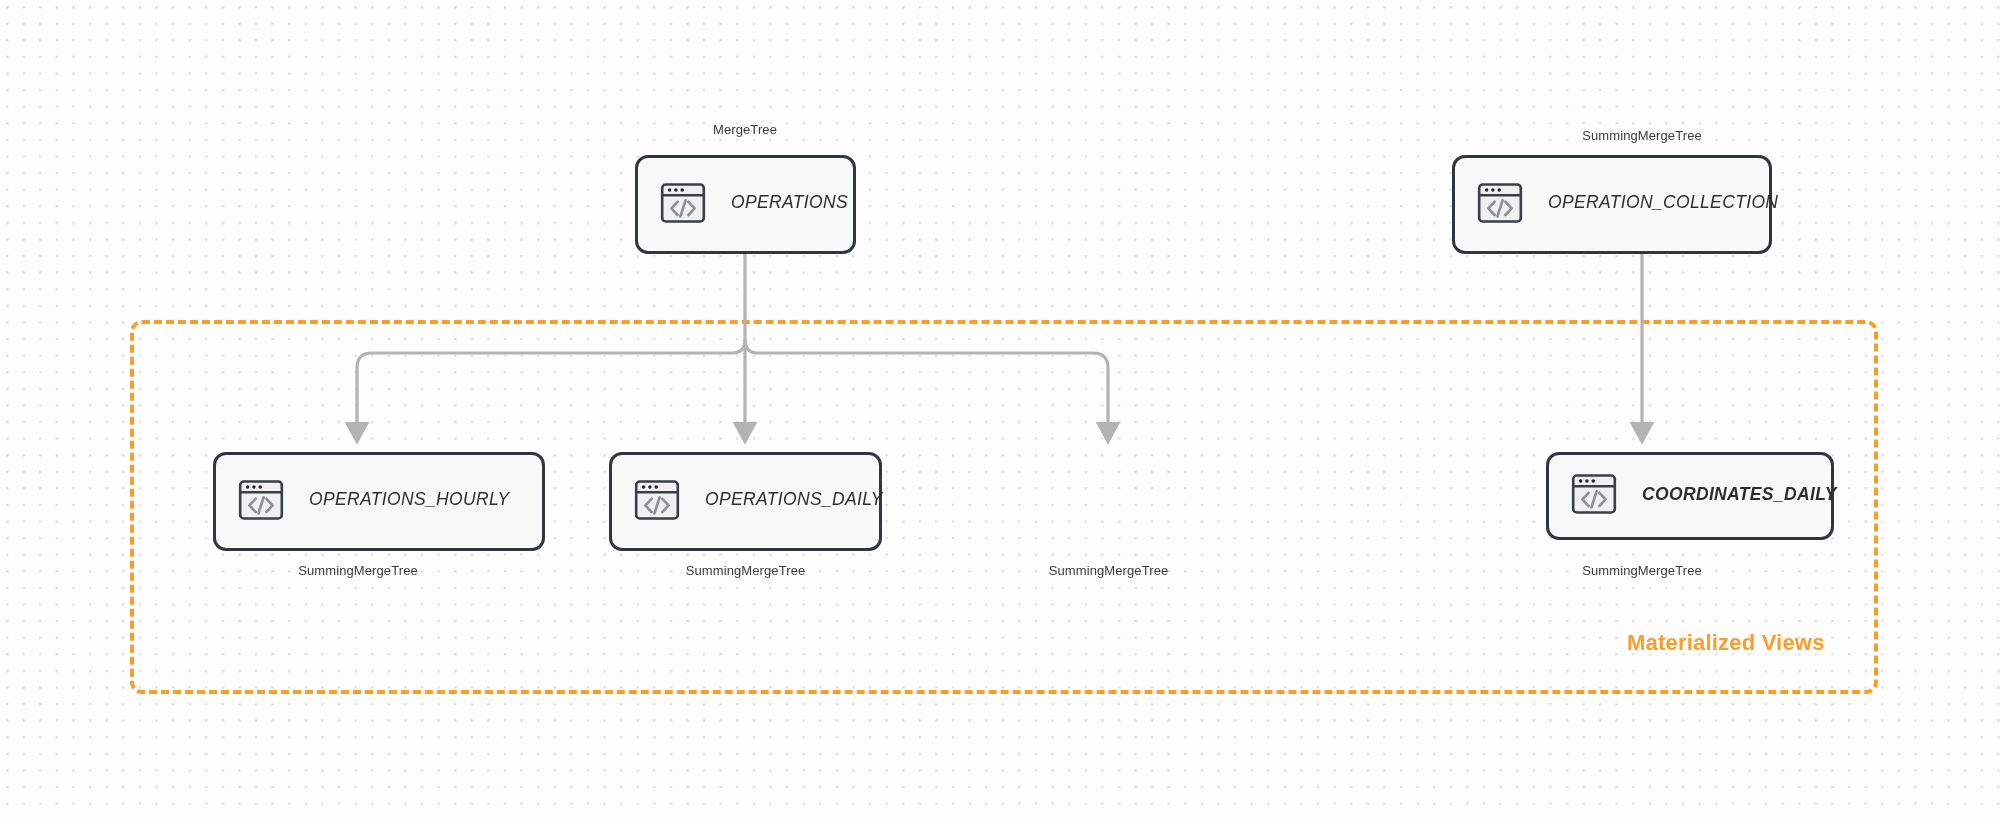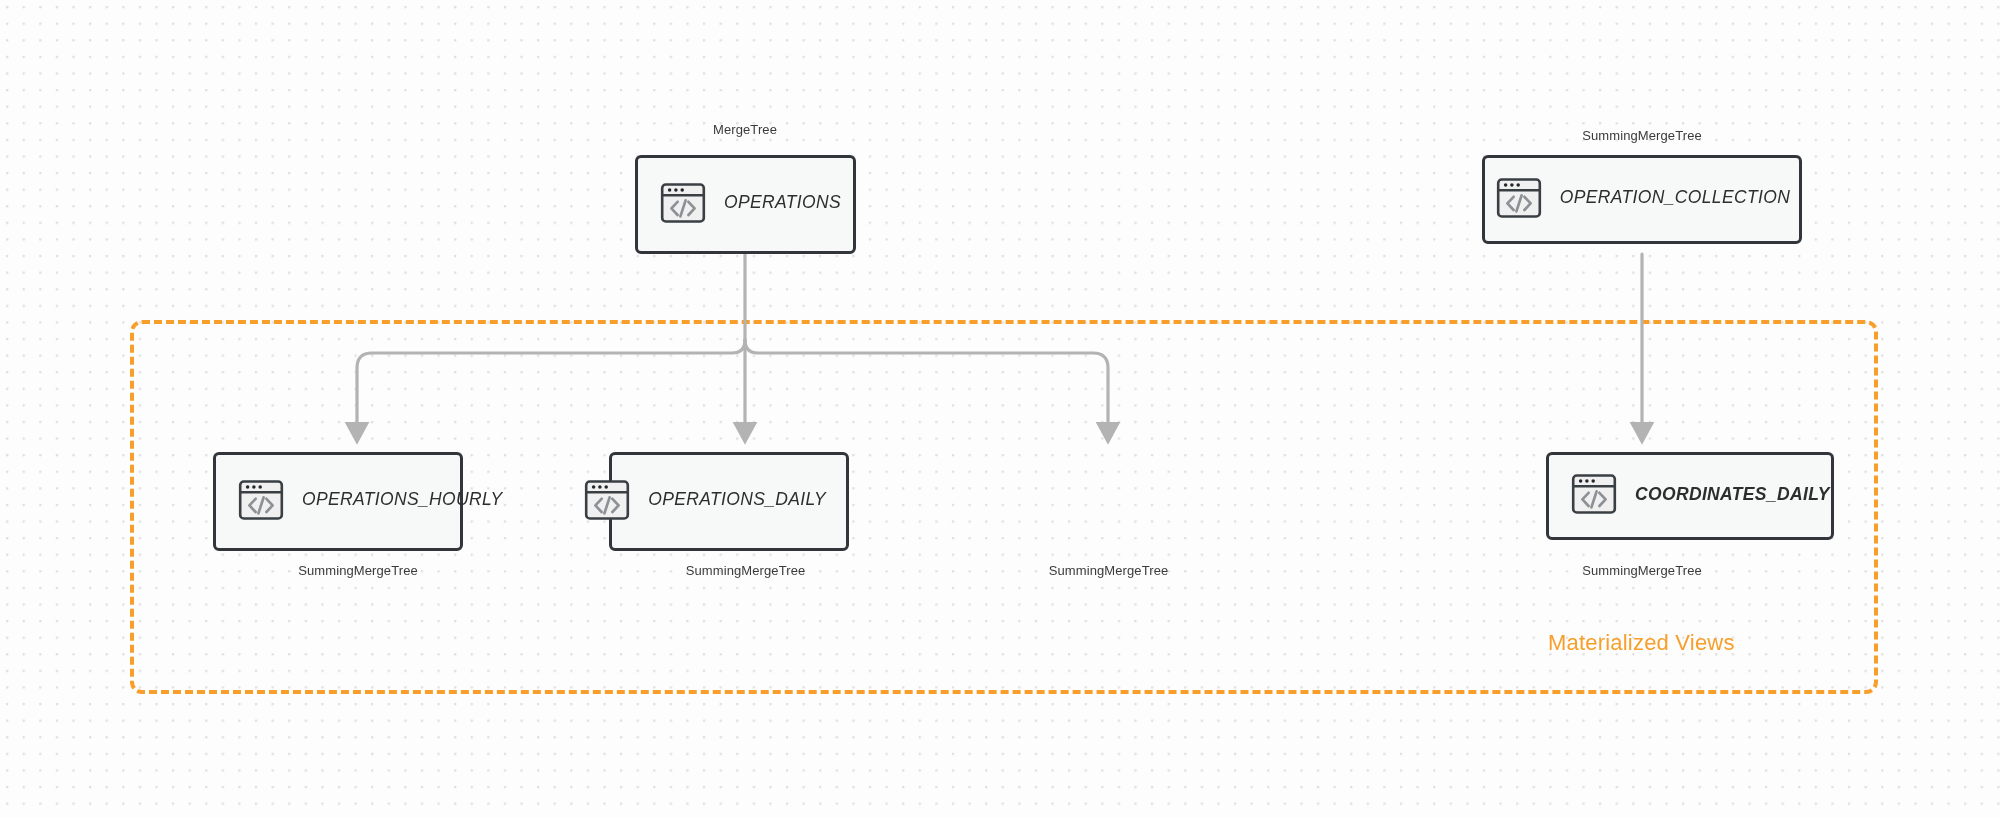--- a/index.html
+++ b/index.html
@@ -55,8 +55,9 @@
     align-items: center;
     background: #f7f8f8;
     border: 3px solid #32363b;
-    border-radius: 6px;
+    border-radius: 13px;
     padding: 0 20px 4px 22px;
+    gap: 7px;
   }
   .node-icon {
     flex: 0 0 auto;

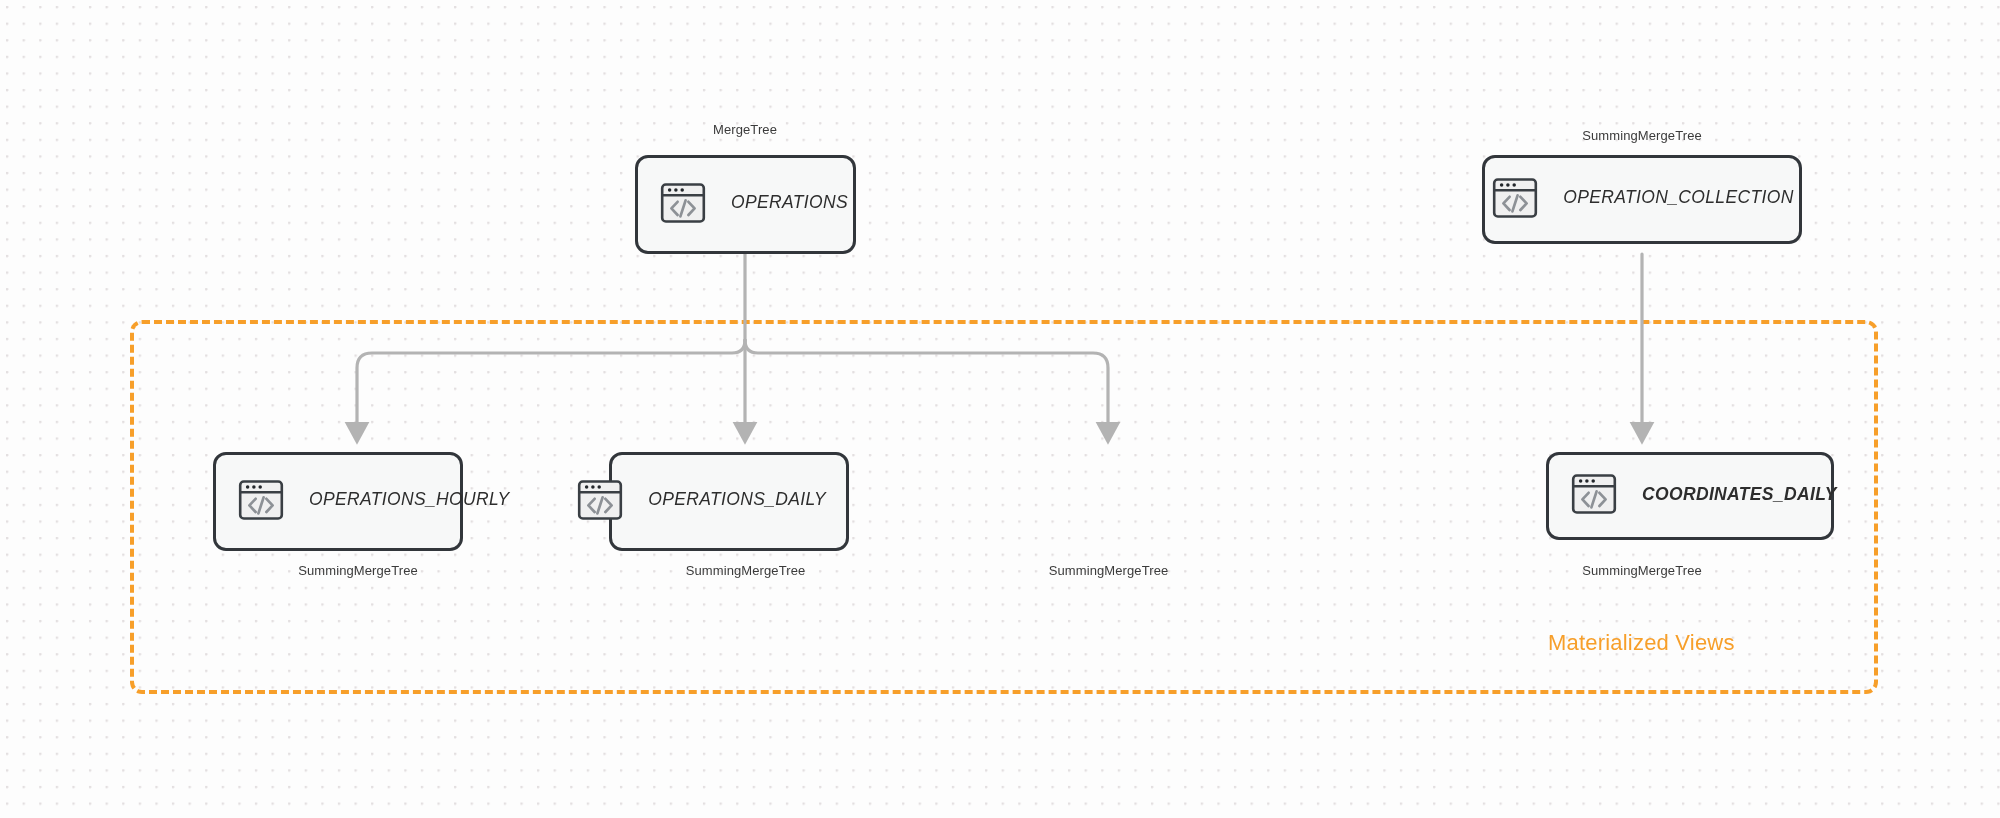--- a/index.html
+++ b/index.html
@@ -130,7 +130,7 @@
     <span class="node-title">OPERATIONS</span>
   </div>
 
-  <div class="node" style="left:1482px; top:155px; width:320px; height:89px;justify-content:center;">
+  <div class="node" style="left:1452px; top:155px; width:320px; height:99px;">
     <span class="node-icon">
       <svg viewBox="0 0 46 46" xmlns="http://www.w3.org/2000/svg">
         <rect x="2.2" y="4.5" width="41.6" height="37" rx="3.6" fill="#f0f0f0" stroke="#3a3f44" stroke-width="2.6"></rect>

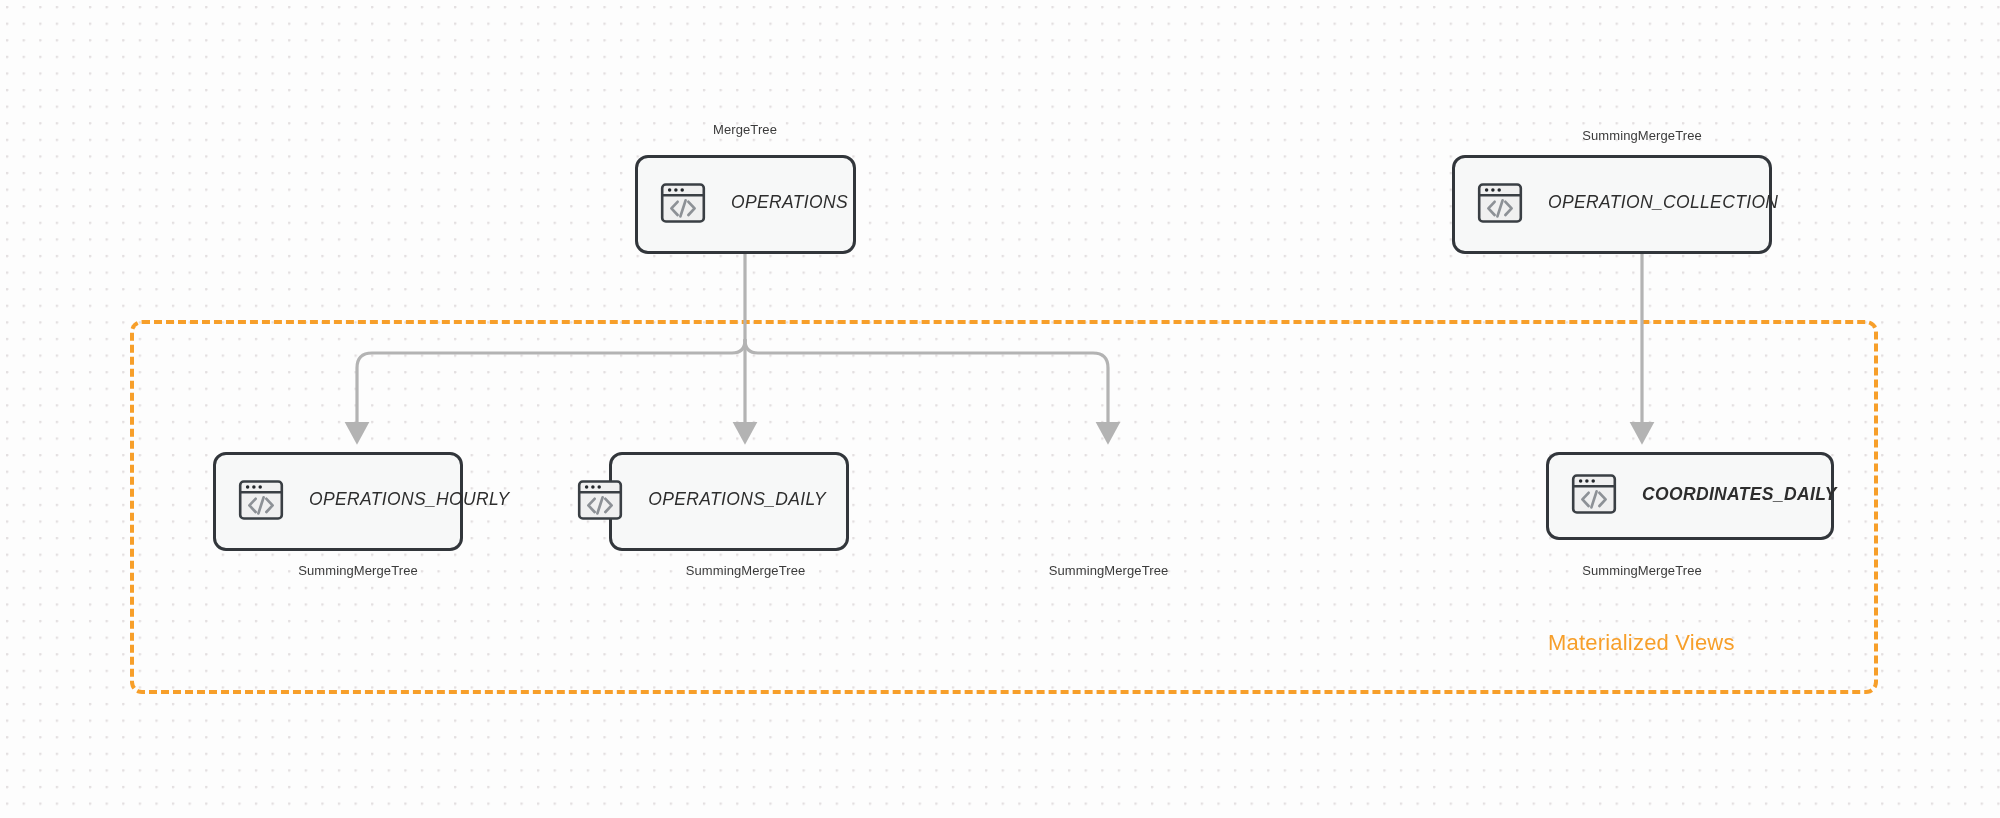--- a/index.html
+++ b/index.html
@@ -146,7 +146,7 @@
     <span class="node-title">OPERATION_COLLECTION</span>
   </div>
 
-  <div class="node" style="left:213px; top:452px; width:250px; height:99px;">
+  <div class="node" style="left:213px; top:452px; width:332px; height:99px;">
     <span class="node-icon">
       <svg viewBox="0 0 46 46" xmlns="http://www.w3.org/2000/svg">
         <rect x="2.2" y="4.5" width="41.6" height="37" rx="3.6" fill="#f0f0f0" stroke="#3a3f44" stroke-width="2.6"></rect>

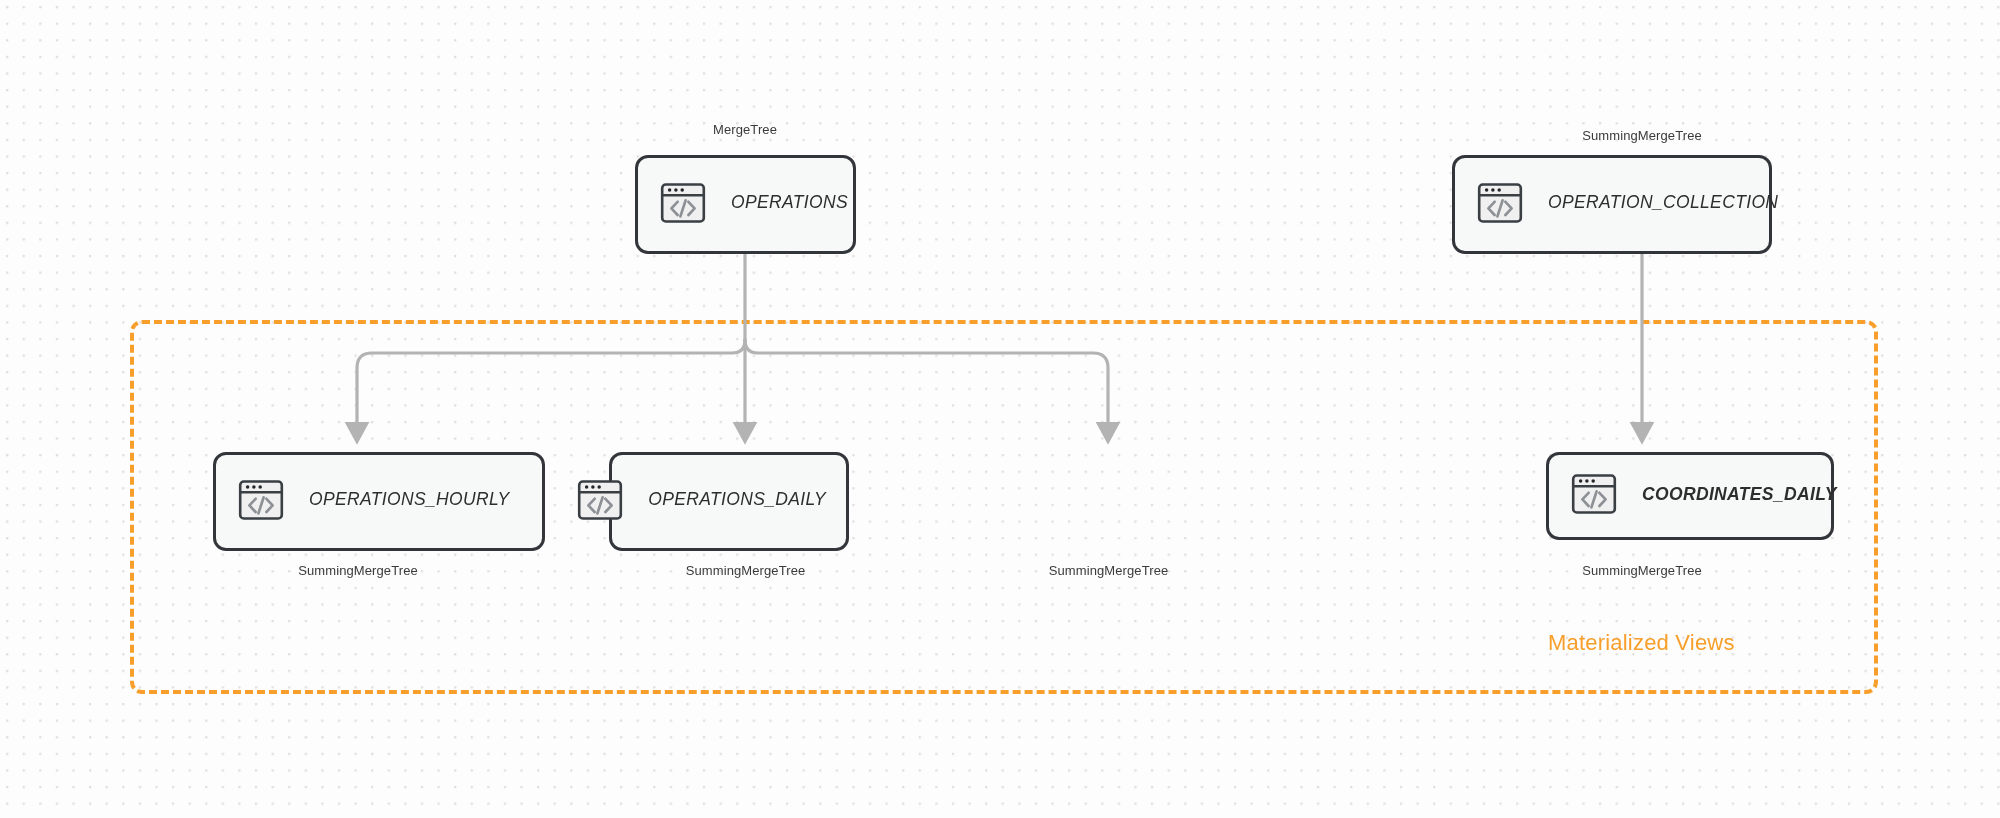--- a/index.html
+++ b/index.html
@@ -163,7 +163,7 @@
   </div>
   <div class="caption" style="left:213px; top:563px; width:290px;">SummingMergeTree</div>
 
-  <div class="node" style="left:609px; top:452px; width:240px; height:99px;justify-content:flex-end;">
+  <div class="node" style="left:609px; top:452px; width:273px; height:99px;">
     <span class="node-icon">
       <svg viewBox="0 0 46 46" xmlns="http://www.w3.org/2000/svg">
         <rect x="2.2" y="4.5" width="41.6" height="37" rx="3.6" fill="#f0f0f0" stroke="#3a3f44" stroke-width="2.6"></rect>

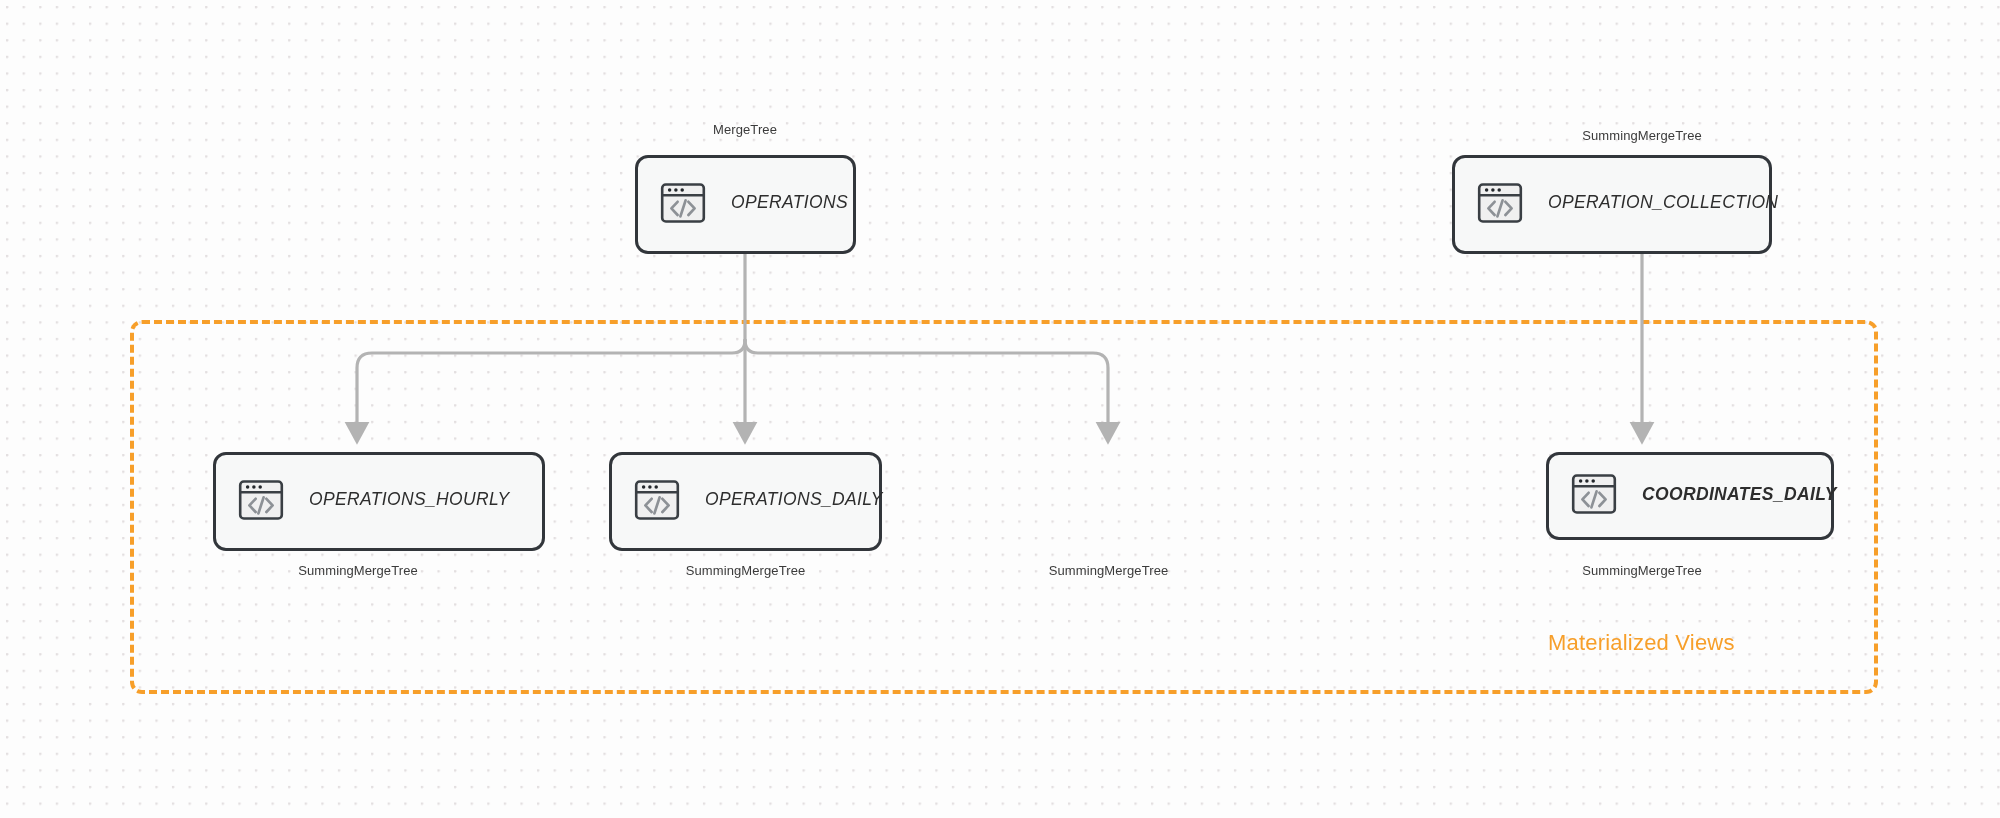--- a/index.html
+++ b/index.html
@@ -90,7 +90,7 @@
 
   <div class="group-box" style="left:130px; top:320px; width:1748px; height:374px; border-color:#f79f2a;"></div>
 
-  <div class="group-label" style="left:1548px; top:630px; color:#f79f2a;">Materialized Views</div>
+  <div class="group-label" style="left:1627px; top:630px; color:#f79f2a;font-weight:bold;">Materialized Views</div>
 
   <svg id="wires" viewBox="0 0 2000 818" xmlns="http://www.w3.org/2000/svg">
     <defs>

